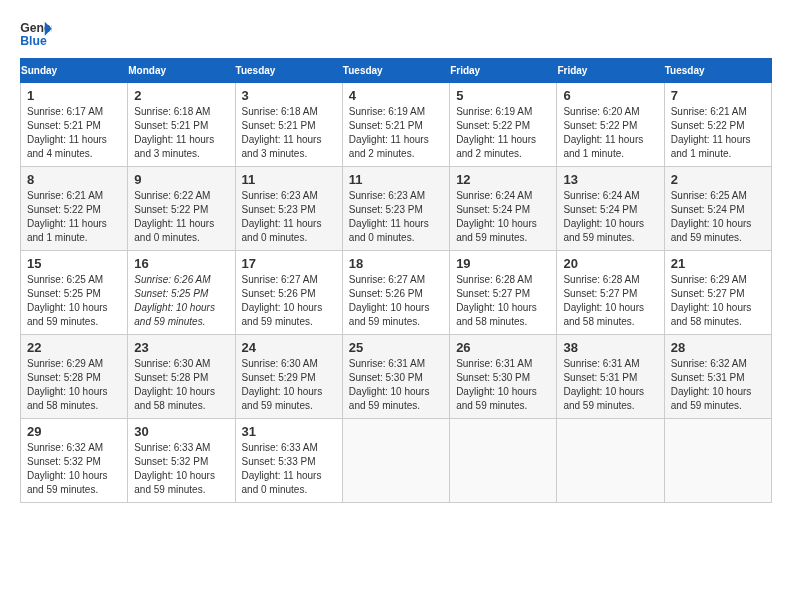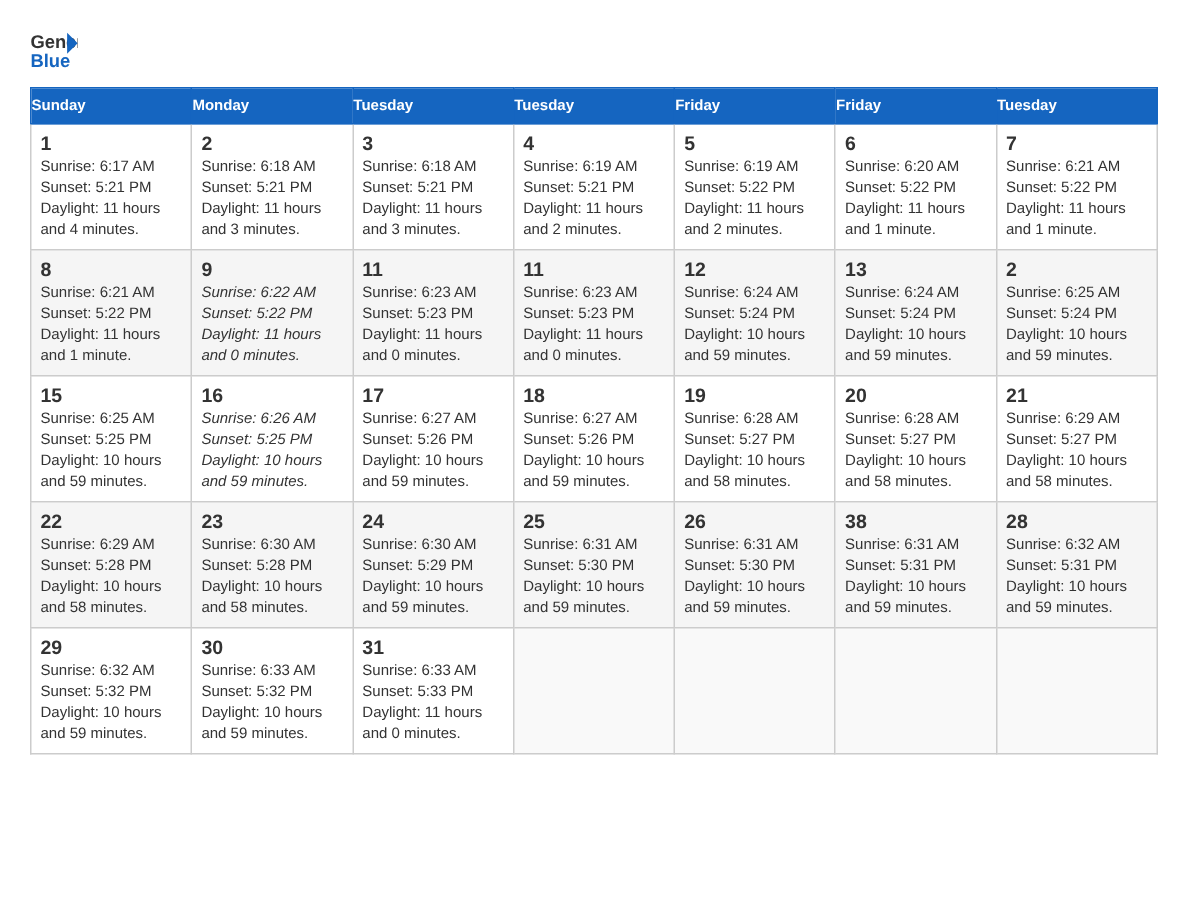--- a/index.html
+++ b/index.html
@@ -172,7 +172,7 @@
         </td>
         <td>
           <span class="day-number">9</span>
-          <div class="day-info" style="white-space: pre-line; font-style: italic;">Sunrise: 6:22 AM
+          <div class="day-info" style="white-space: pre-line;">Sunrise: 6:22 AM
 Sunset: 5:22 PM
 Daylight: 11 hours
 and 0 minutes.</div>

